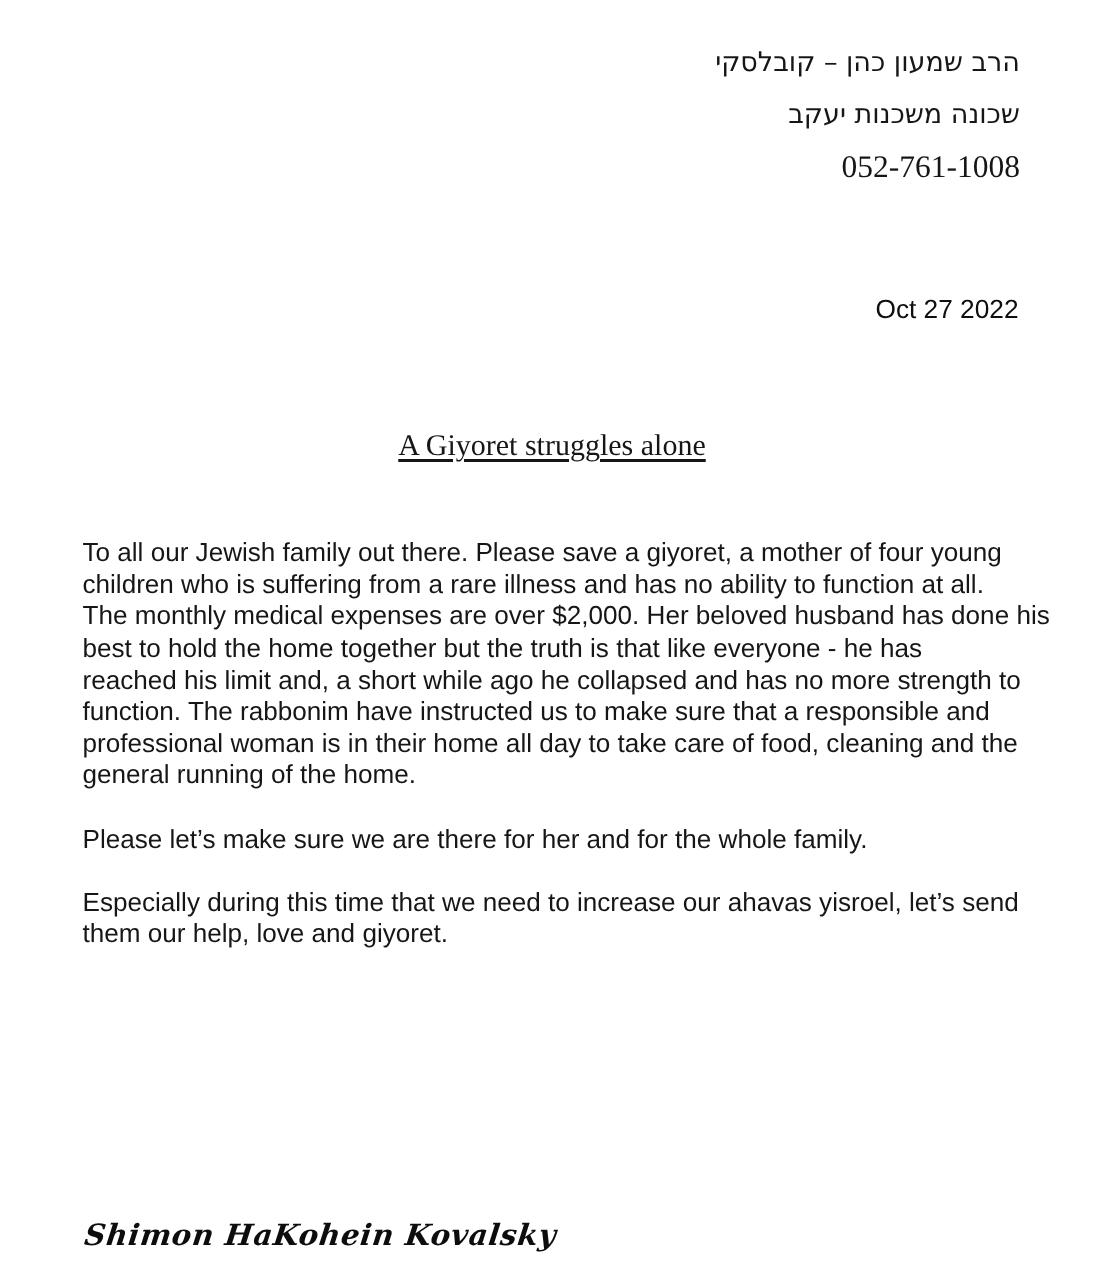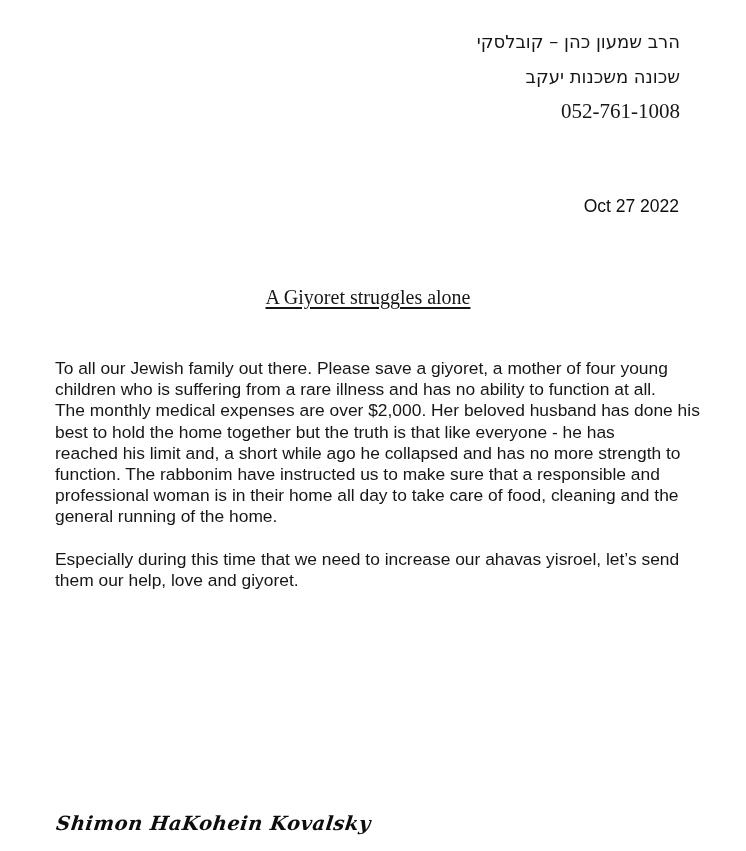--- a/index.html
+++ b/index.html
@@ -123,6 +123,7 @@
 function. The rabbonim have instructed us to make sure that a responsible and
 professional woman is in their home all day to take care of food, cleaning and the
 general running of the home.</p>
+    <p>Please let’s make sure we are there for her and for the whole family.</p>
     <p>Especially during this time that we need to increase our ahavas yisroel, let’s send
 them our help, love and giyoret.</p>
   </div>

